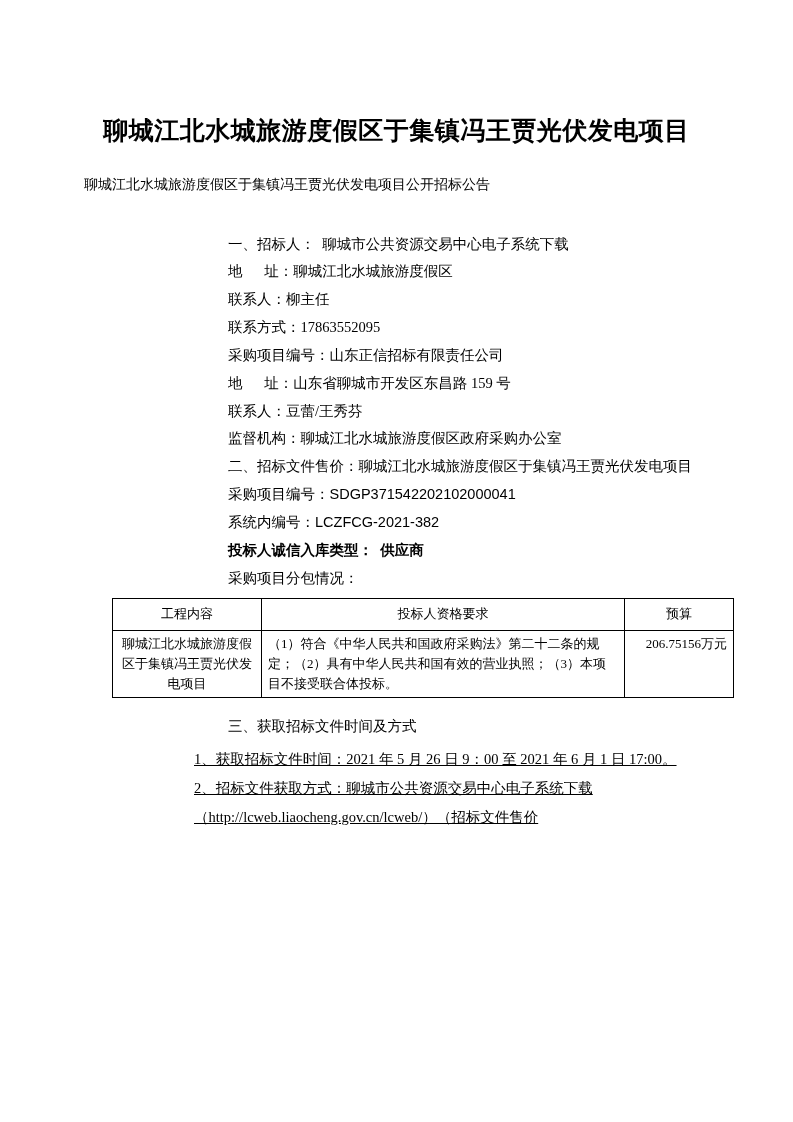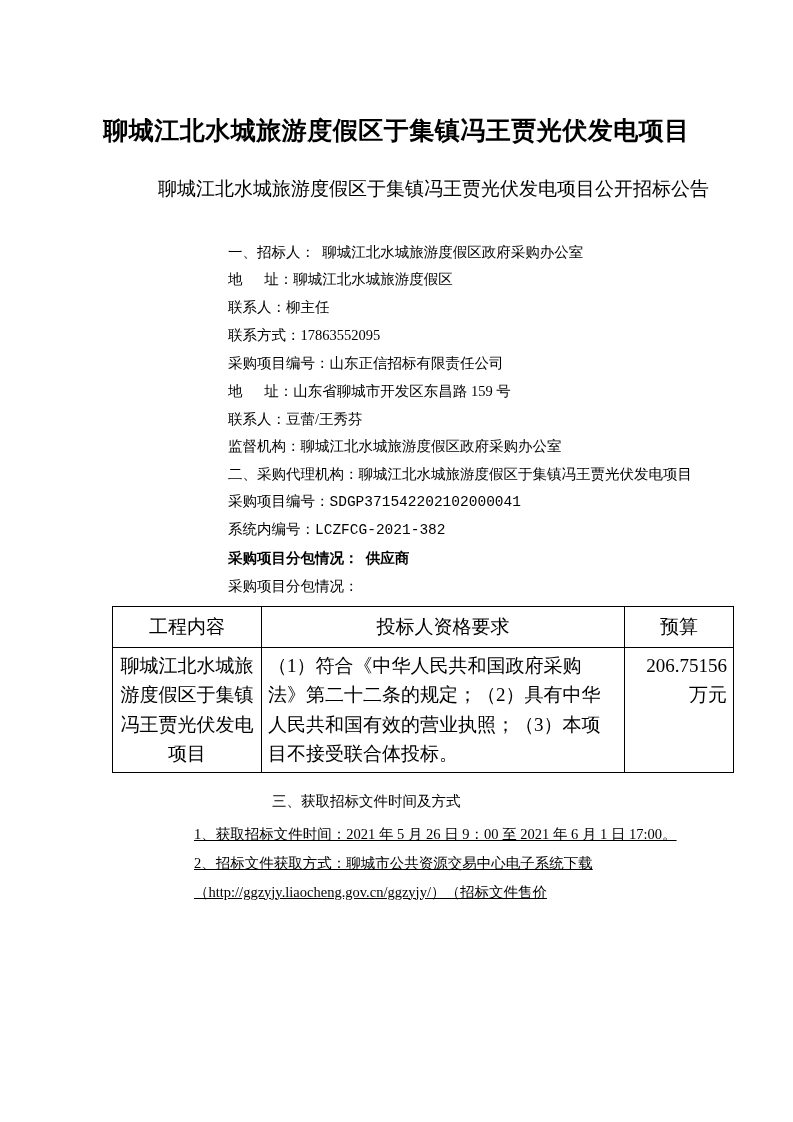--- a/index.html
+++ b/index.html
@@ -33,8 +33,8 @@
   }
   .doc-subtitle {
     font-family: "Liberation Serif", "DejaVu Serif", serif;
-    font-size: 19px;
-    text-align: right;
+    font-size: 14px;
+    text-align: left;
     margin: 26px 0 0 0;
     line-height: 1.6;
   }

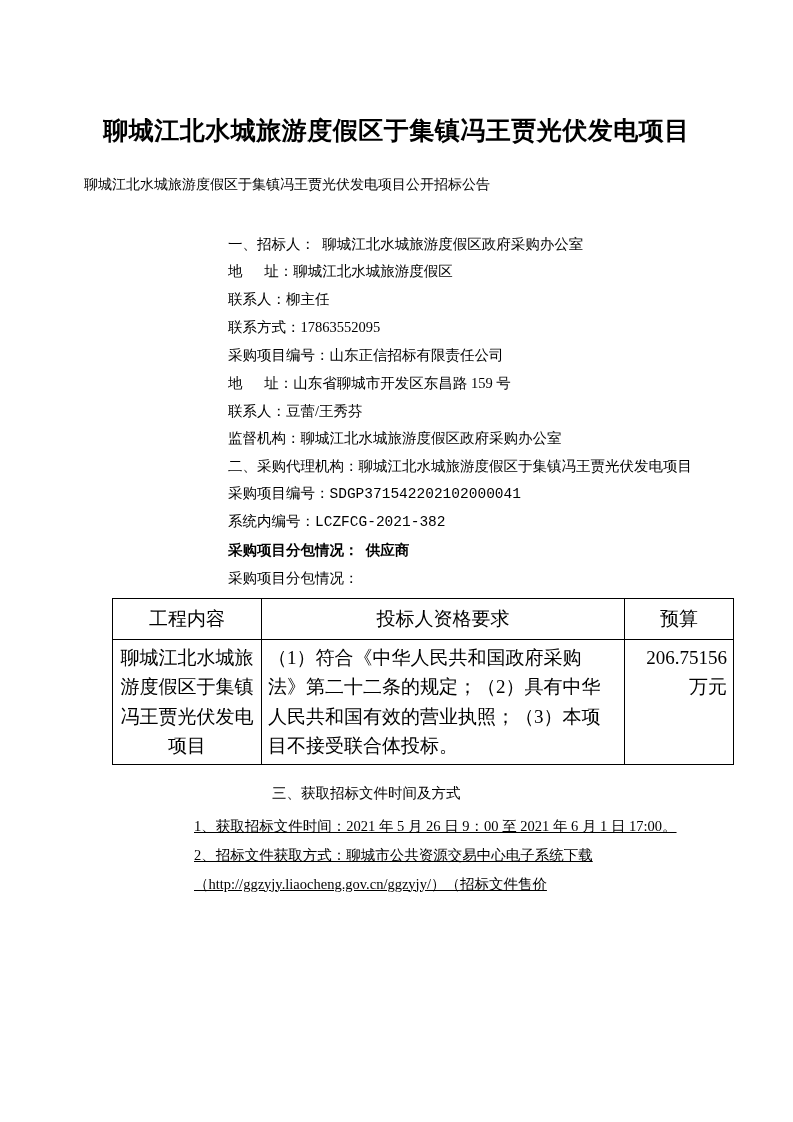--- a/index.html
+++ b/index.html
@@ -121,7 +121,7 @@
   <p class="doc-subtitle">聊城江北水城旅游度假区于集镇冯王贾光伏发电项目公开招标公告</p>
 
   <div class="body-block">
-    <p class="para">一、招标人：  聊城江北水城旅游度假区政府采购办公室</p>
+    <p class="para">一、招标人：  聊城市公共资源交易中心电子系统下载</p>
     <p class="para">地      址：聊城江北水城旅游度假区</p>
     <p class="para">联系人：柳主任</p>
     <p class="para">联系方式：17863552095</p>

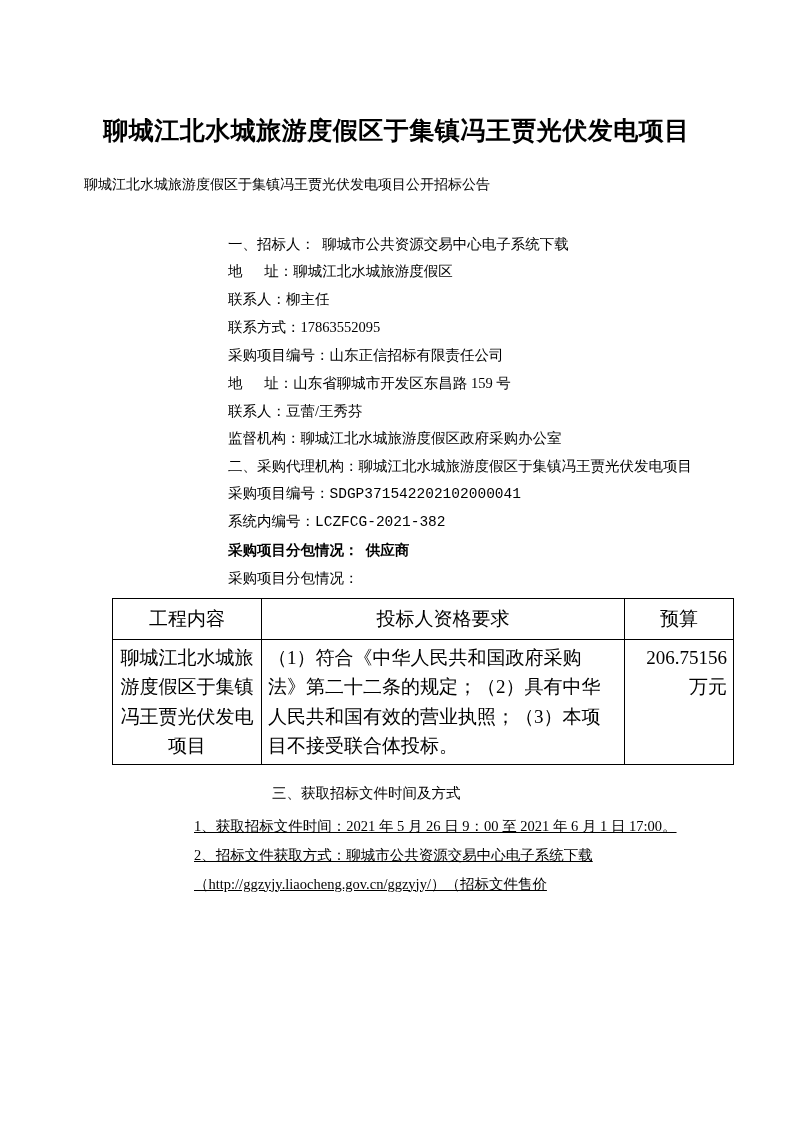--- a/index.html
+++ b/index.html
@@ -130,7 +130,7 @@
     <p class="para">联系人：豆蕾/王秀芬</p>
     <p class="para">监督机构：聊城江北水城旅游度假区政府采购办公室</p>
 
-    <p class="para">二、采购代理机构：聊城江北水城旅游度假区于集镇冯王贾光伏发电项目</p>
+    <p class="para">二、招标文件售价：聊城江北水城旅游度假区于集镇冯王贾光伏发电项目</p>
     <p class="para mono-ish">采购项目编号：SDGP371542202102000041</p>
     <p class="para mono-ish">系统内编号：LCZFCG-2021-382</p>
     <p class="para bold">采购项目分包情况：  供应商</p>

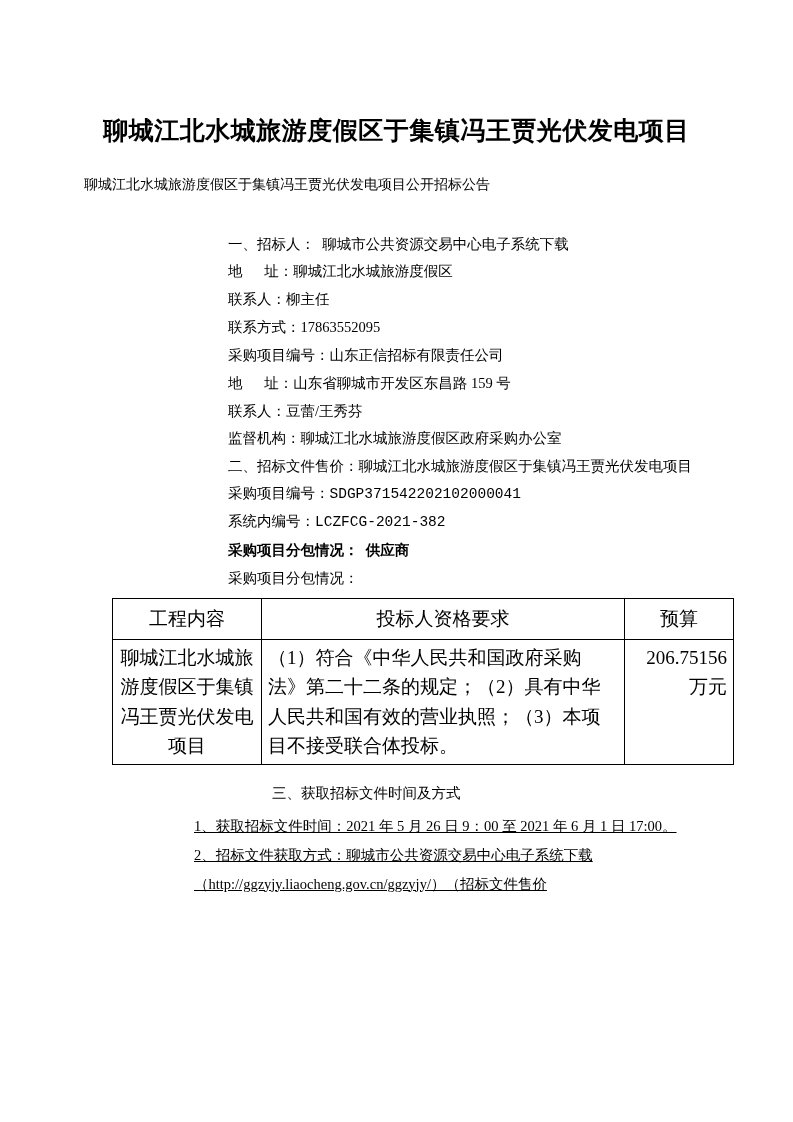--- a/index.html
+++ b/index.html
@@ -108,7 +108,7 @@
     text-decoration: underline;
   }
   .mono-ish {
-    font-family: Liberation Mono, monospace;
+    font-family: Liberation Sans, sans-serif;
   }
 </style>
 </head>

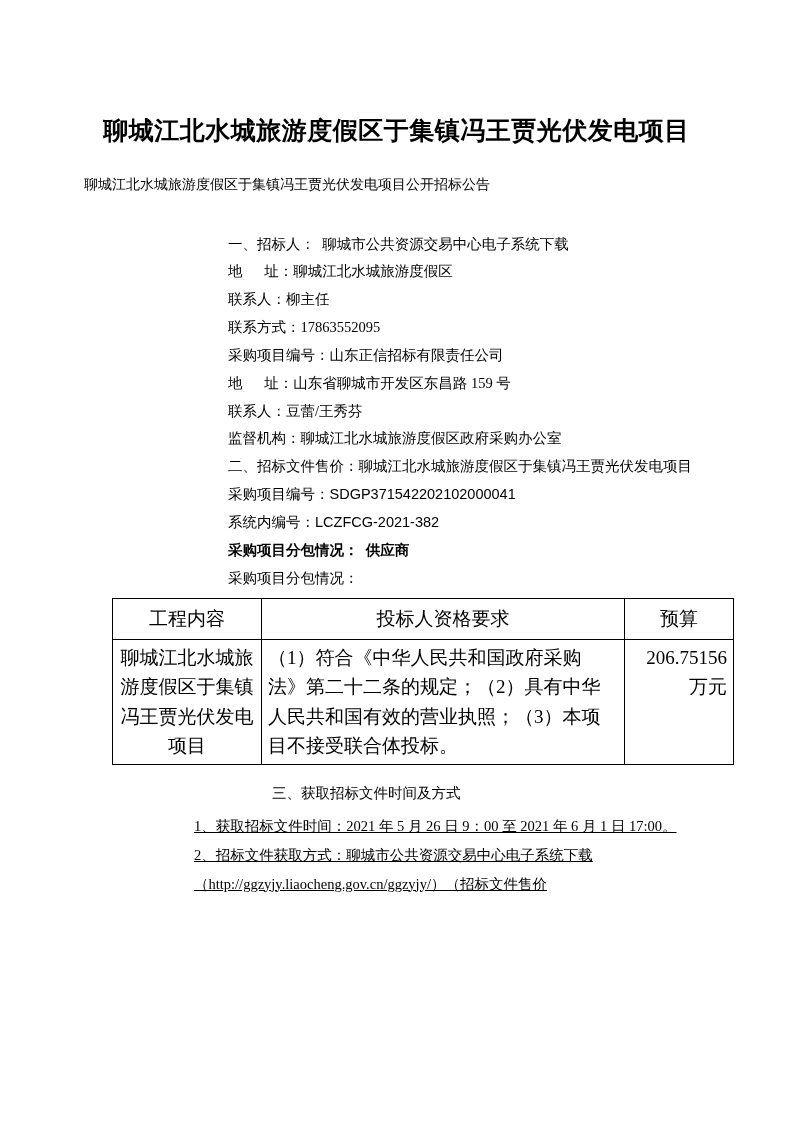--- a/index.html
+++ b/index.html
@@ -133,7 +133,7 @@
     <p class="para">二、招标文件售价：聊城江北水城旅游度假区于集镇冯王贾光伏发电项目</p>
     <p class="para mono-ish">采购项目编号：SDGP371542202102000041</p>
     <p class="para mono-ish">系统内编号：LCZFCG-2021-382</p>
-    <p class="para bold">采购项目分包情况：  供应商</p>
+    <p class="para bold">投标人诚信入库类型：  供应商</p>
     <p class="para">采购项目分包情况：</p>
   </div>
 

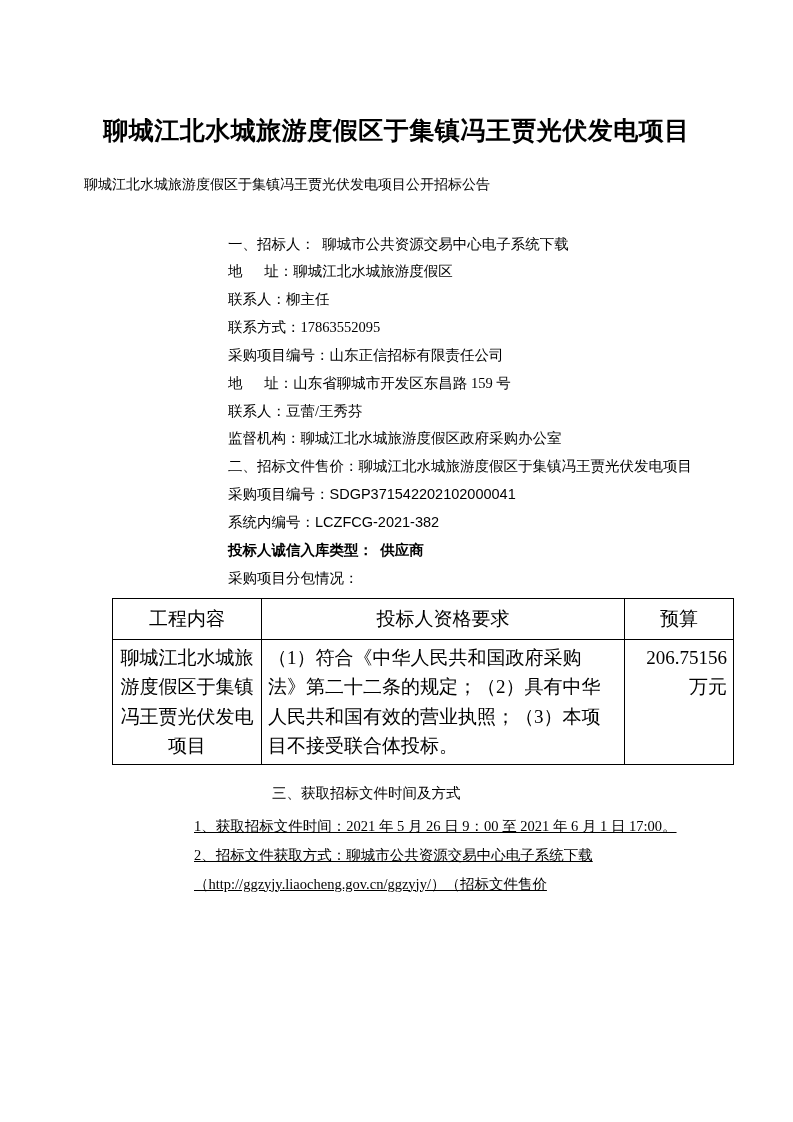--- a/index.html
+++ b/index.html
@@ -65,7 +65,7 @@
   }
   table.pkg th, table.pkg td {
     border: 1px solid #000000;
-    font-size: 19px;
+    font-size: 13px;
     line-height: 1.55;
     padding: 3px 6px;
     vertical-align: top;

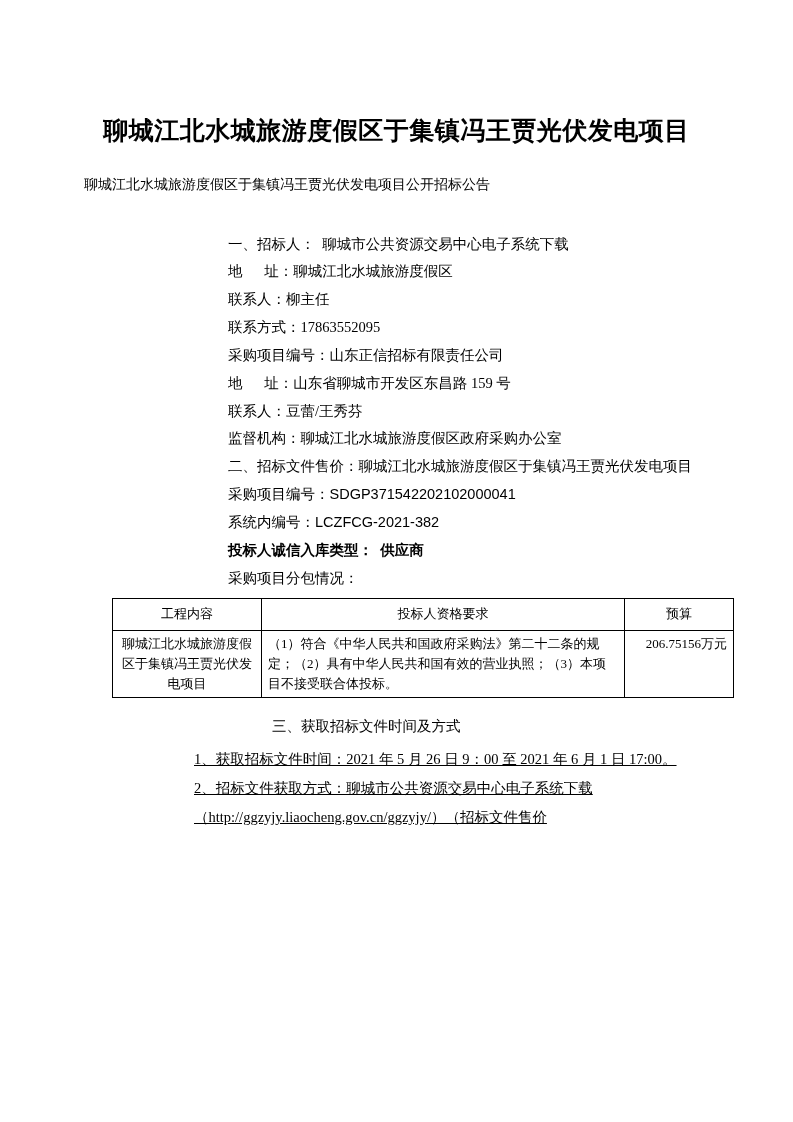--- a/index.html
+++ b/index.html
@@ -96,7 +96,6 @@
   }
   .after-table .para {
     line-height: 2.0;
-    margin-left: 44px;
   }
   .tail-block {
     padding-left: 110px;

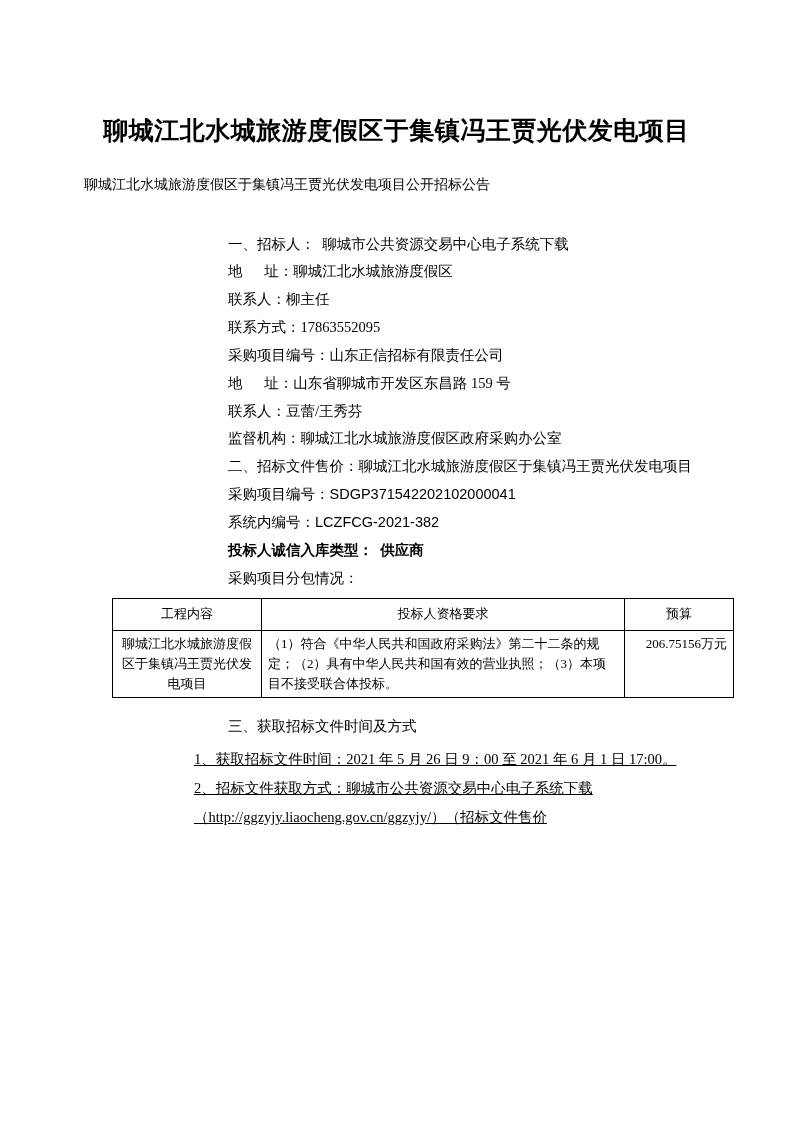--- a/index.html
+++ b/index.html
@@ -162,7 +162,7 @@
   <div class="tail-block">
     <p class="para">1、获取招标文件时间：2021 年 5 月 26 日 9：00 至 2021 年 6 月 1 日 17:00。</p>
     <p class="para">2、招标文件获取方式：聊城市公共资源交易中心电子系统下载</p>
-    <p class="para">（http://ggzyjy.liaocheng.gov.cn/ggzyjy/）（招标文件售价</p>
+    <p class="para">（http://lcweb.liaocheng.gov.cn/lcweb/）（招标文件售价</p>
   </div>
 
 </div>

